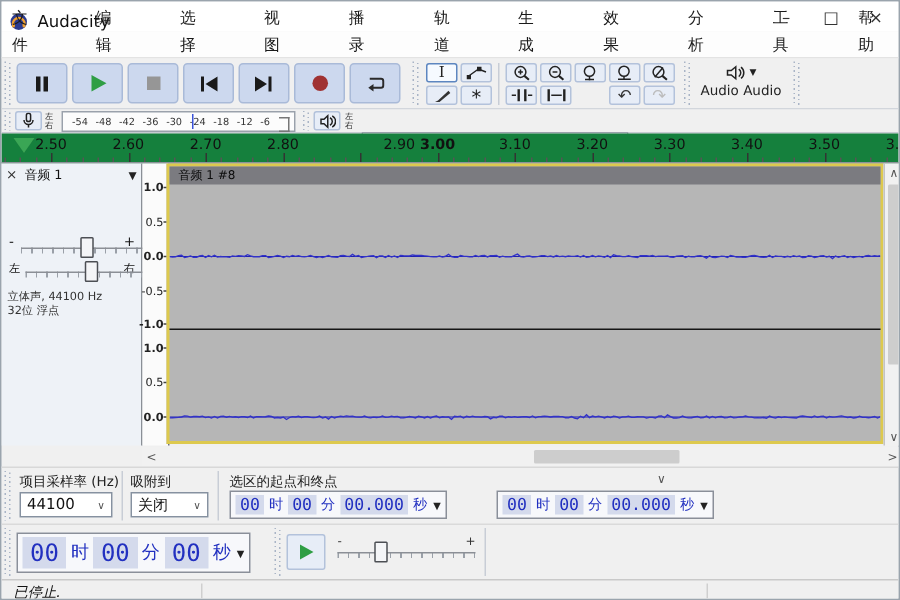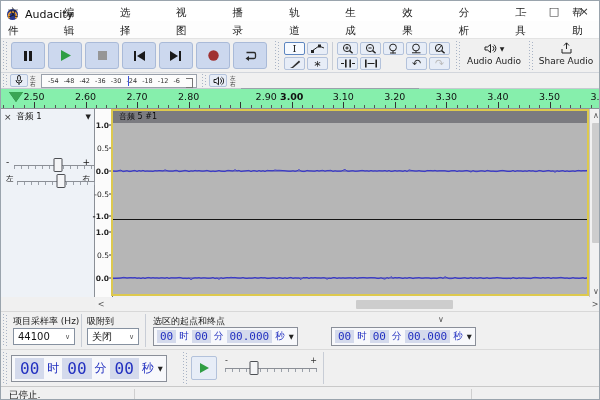--- a/index.html
+++ b/index.html
@@ -258,16 +258,6 @@
 
     <div class="abs grabber" style="left:528px;top:2px;height:29px;"></div>
 
-    <div class="abs" style="left:534px;top:2px;width:62px;height:30px;">
-      <div style="display:flex;align-items:center;justify-content:center;height:15px;">
-        <svg class="icon-svg" width="13" height="13" viewBox="0 0 13 13">
-            <path d="M6.5 1 L6.5 7" stroke="#222" fill="none"></path>
-            <path d="M4 3.5 L6.5 0.8 L9 3.5" stroke="#222" fill="none"></path>
-            <path d="M2 7 V11 H11 V7" stroke="#222" fill="none"></path>
-          </svg>
-      </div>
-      <div class="toollabel">Share Audio</div>
-    </div>
   </div>
 
   <div class="abs" id="meterrow">

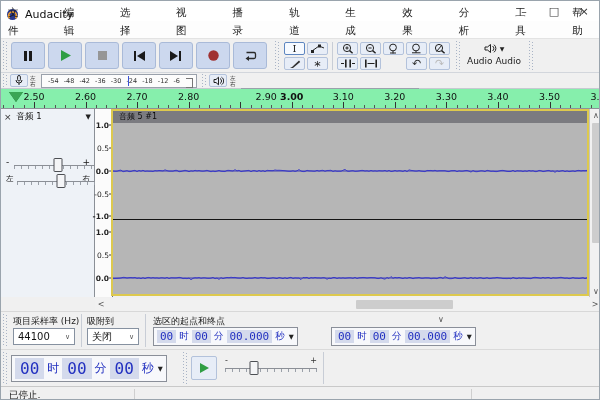--- a/index.html
+++ b/index.html
@@ -36,7 +36,7 @@
   .lr{font-size:5.5px;line-height:6px;color:#333;text-align:center;}
   .mbracket{position:absolute;right:3px;top:3px;width:6px;height:8px;border:1px solid #777;border-left:none;}
   
-  #timeline{left:0;top:88px;width:100%;height:20px;background:#86efac;border-bottom:1px solid #8d9299;}
+  #timeline{left:0;top:88px;width:100%;height:20px;background:#15803d;border-bottom:1px solid #8d9299;}
   .tl-label{position:absolute;top:2px;transform:translateX(-50%);font-size:9.5px;color:#111;}
   .tick{position:absolute;bottom:0;width:1px;height:3px;background:#555;}
   .tick.major{height:6px;background:#333;}

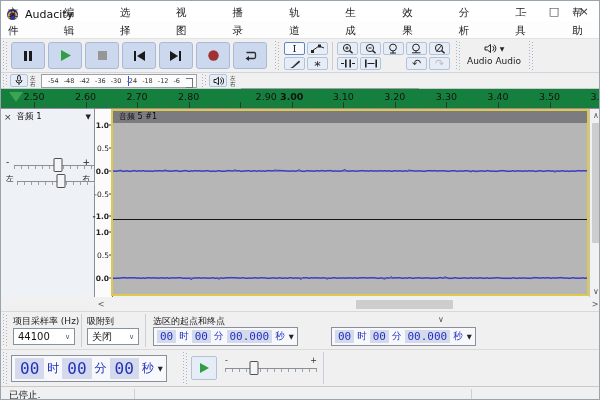--- a/index.html
+++ b/index.html
@@ -438,7 +438,7 @@
 
   <div class="abs" id="clipwrap">
     <div id="cliptitle">
-      <span>音频 5 #1</span>
+      <span>音频 1 #8</span>
     </div>
     <div class="chan" style="height:96px;">
       <svg class="wave-svg" id="wsvg1" style="top:43px;height:10px;" viewBox="0 0 474 10" preserveAspectRatio="none">

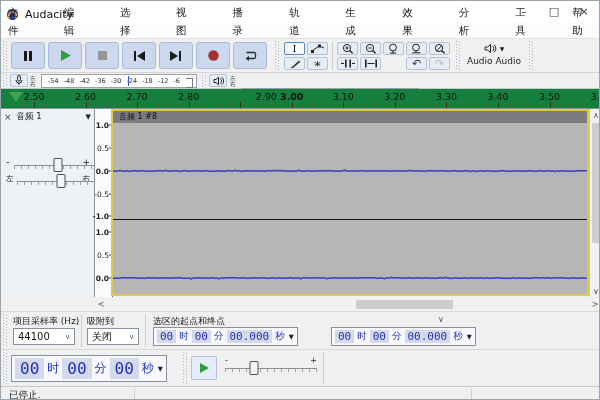--- a/index.html
+++ b/index.html
@@ -415,6 +415,10 @@
         <div class="sl-thumb" style="left:50%;"></div>
       </div>
     </div>
+    <div class="abs" style="left:4px;top:84px;font-size:7.5px;color:#333;line-height:9px;">
+      <div>立体声, 44100 Hz</div>
+      <div>32位 浮点</div>
+    </div>
   </div>
 
   <div class="abs" id="vruler">

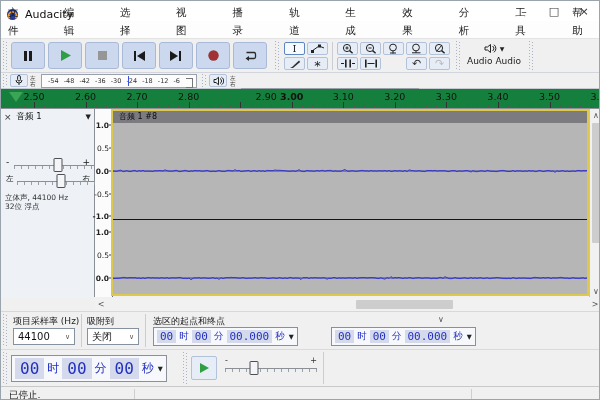--- a/index.html
+++ b/index.html
@@ -79,7 +79,7 @@
             background:#f4f5f7;border:1px solid #4c4f54;border-radius:1px;}
   .sl-end{position:absolute;top:-4px;font-size:8px;color:#333;}
   
-  #statusbar{left:0;top:385px;width:100%;height:15px;background:#f0f0f0;border-top:1px solid #c9c9c9;}
+  #statusbar{left:0;top:385px;width:100%;height:15px;background:#f0f0f0;border-top:1px solid #c9c9c9;font-style:italic;}
   #statusbar .divider{position:absolute;top:2px;bottom:2px;width:1px;background:#cfcfcf;}
   #bottomline{left:0;top:398px;width:100%;height:2px;background:#2e6b75;}
   .icon-svg{display:block;}

